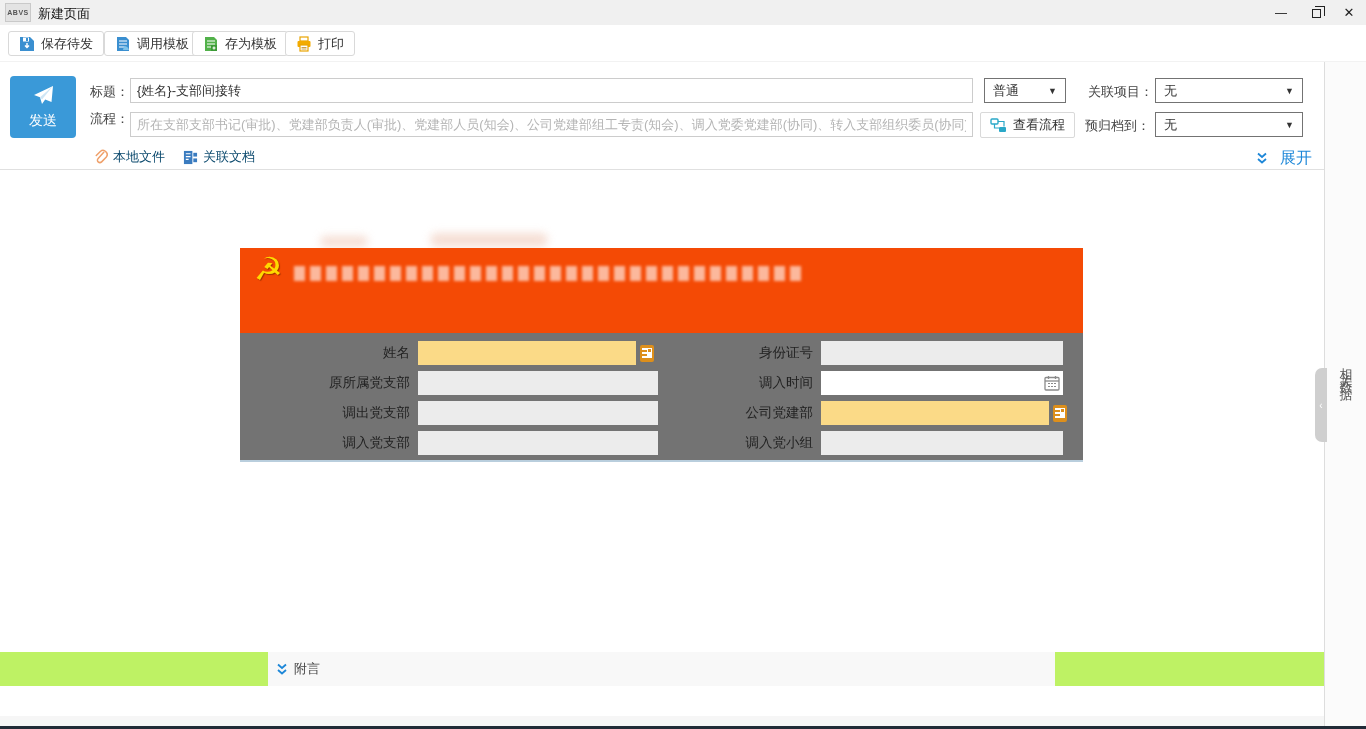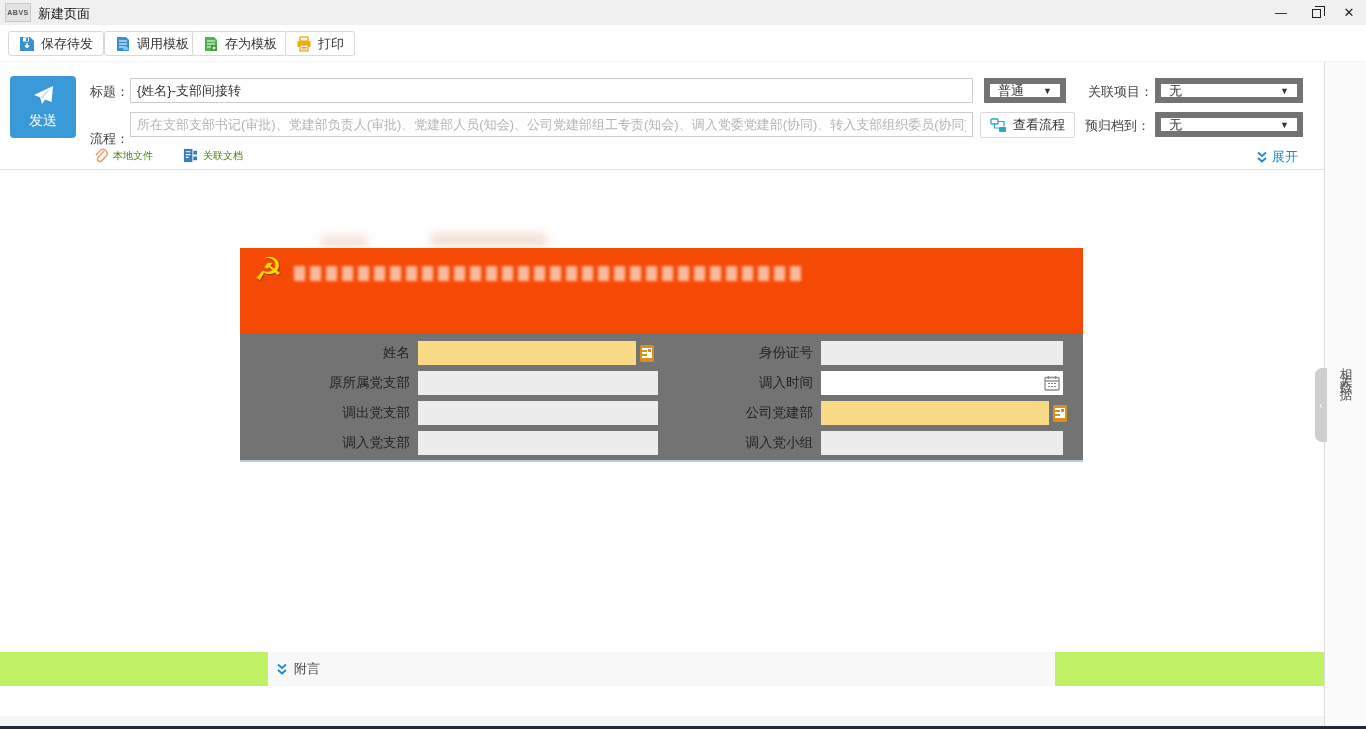--- a/index.html
+++ b/index.html
@@ -31,7 +31,7 @@
   .txt-input { position:absolute; height:25px; border:1px solid #ccc; background:#fff; font-size:13px; color:#333;
                padding:0 6px; font-family:inherit; }
   .txt-input::placeholder { color:#b4b4b4; }
-  .fake-select { position:absolute; height:25px; border:6px solid #737373; background:#fff; display:flex; align-items:center;
+  .fake-select { position:absolute; height:25px; border:1px solid #737373; background:#fff; display:flex; align-items:center;
                  padding:0 8px; font-size:13px; color:#333; }
   .fake-select .caret { margin-left:auto; font-size:9px; color:#333; }
   .hdr-btn { position:absolute; height:26px; background:#fff; border:1px solid #d9d9d9; border-radius:2px;

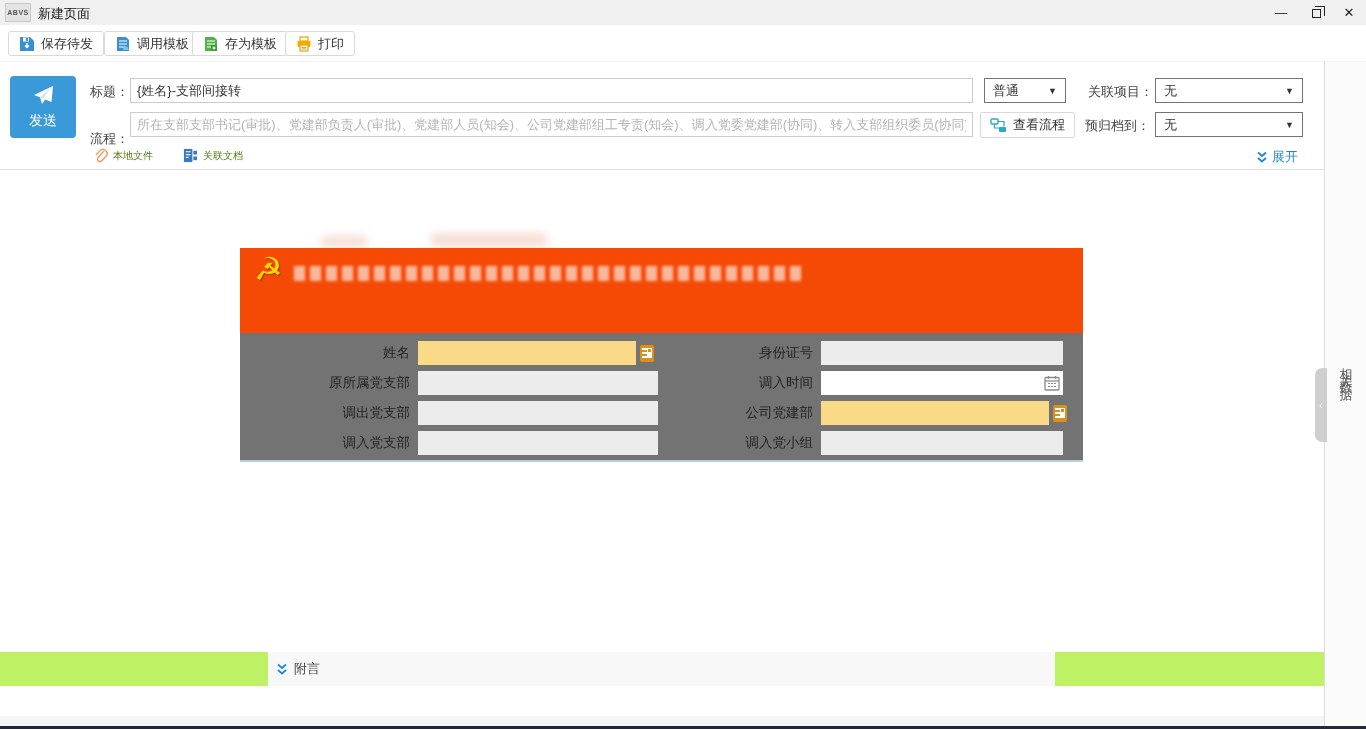--- a/index.html
+++ b/index.html
@@ -155,7 +155,7 @@
       <span class="caret">▼</span>
     </div>
 
-    <div class="fld-label" style="left:90px; top:68px;">流程：</div>
+    <div class="fld-label" style="left:90px; top:48px;">流程：</div>
     <input class="txt-input" style="left: 130px; top: 50px; width: 843px;" type="text" placeholder="所在支部支部书记(审批)、党建部负责人(审批)、党建部人员(知会)、公司党建部组工专责(知会)、调入党委党建部(协同)、转入支部组织委员(协同)、公司党建部">
     <div class="hdr-btn" style="left:980px; top:50px;">
       <svg width="17" height="15" viewBox="0 0 17 15">

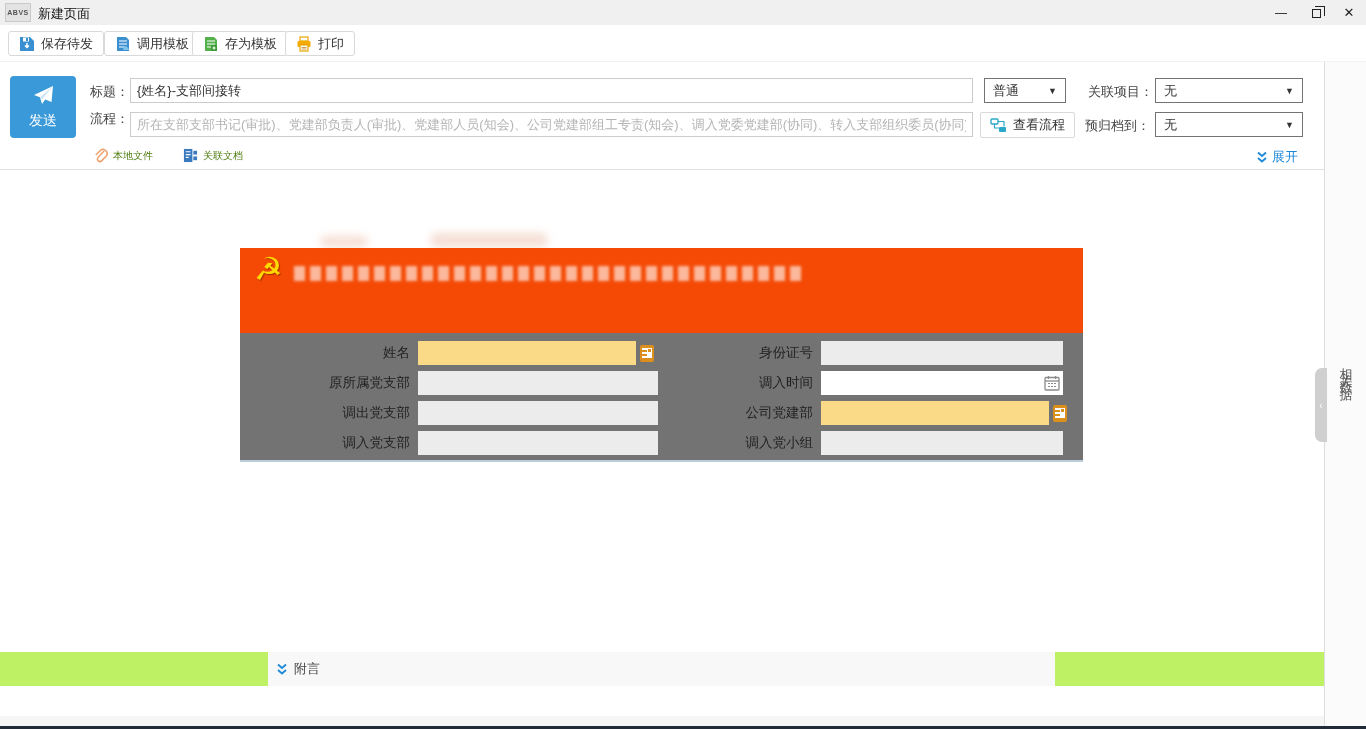--- a/index.html
+++ b/index.html
@@ -36,7 +36,7 @@
   .fake-select .caret { margin-left:auto; font-size:9px; color:#333; }
   .hdr-btn { position:absolute; height:26px; background:#fff; border:1px solid #d9d9d9; border-radius:2px;
              display:flex; align-items:center; gap:6px; padding:0 9px; font-size:13px; color:#333; }
-  .attach-item { position:absolute; top:86px; display:flex; align-items:center; gap:5px; font-size:10px; color:#4d7c0f; }
+  .attach-item { position:absolute; top:86px; display:flex; align-items:center; gap:5px; font-size:13px; color:#0c4a6e; }
   .expand-link { position:absolute; top:86px; left:1256px; display:flex; align-items:center; gap:4px; color:#1d87d8; font-size:13px; cursor:pointer; }
 
   

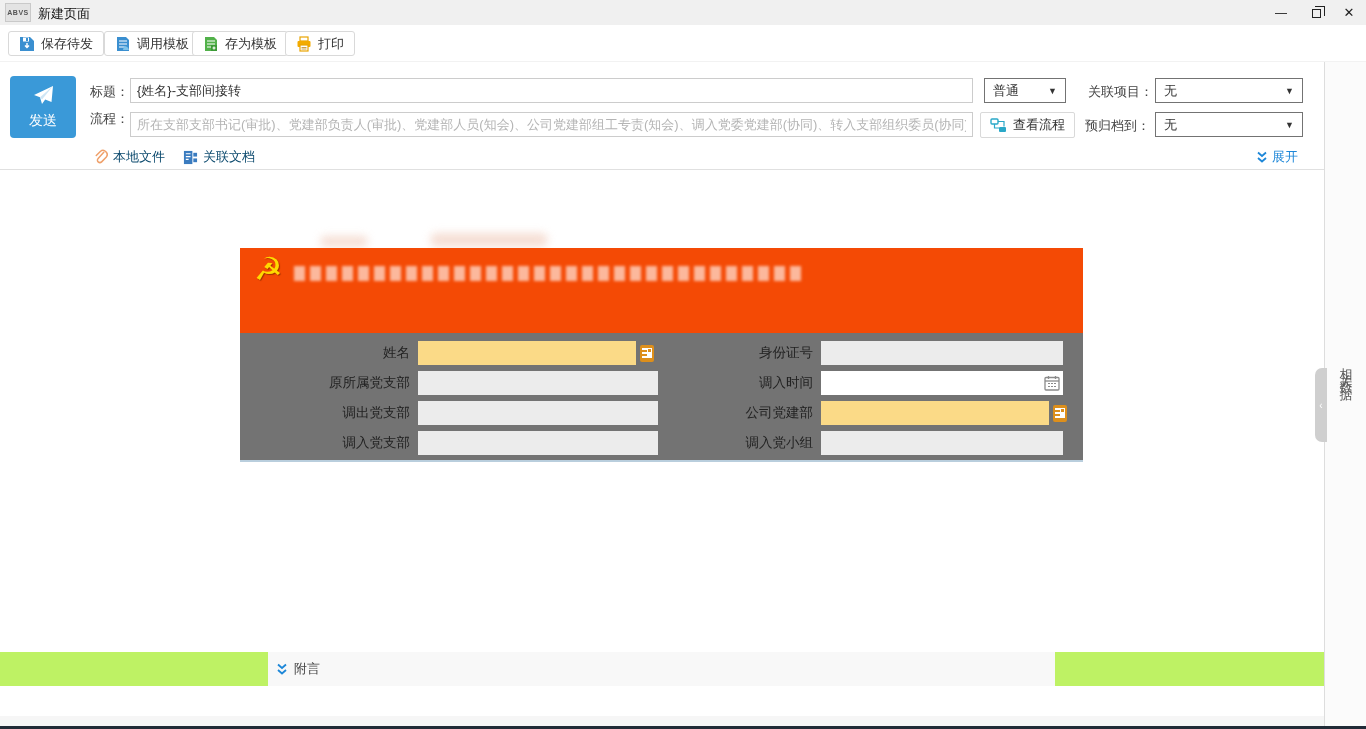--- a/index.html
+++ b/index.html
@@ -37,7 +37,7 @@
   .hdr-btn { position:absolute; height:26px; background:#fff; border:1px solid #d9d9d9; border-radius:2px;
              display:flex; align-items:center; gap:6px; padding:0 9px; font-size:13px; color:#333; }
   .attach-item { position:absolute; top:86px; display:flex; align-items:center; gap:5px; font-size:13px; color:#0c4a6e; }
-  .expand-link { position:absolute; top:86px; left:1256px; display:flex; align-items:center; gap:4px; color:#1d87d8; font-size:13px; cursor:pointer; }
+  .expand-link { position:absolute; top:86px; left:1256px; display:flex; align-items:center; gap:12px; color:#1d87d8; font-size:16px; cursor:pointer; }
 
   
   .main-area { position:absolute; top:170px; left:0; width:1324px; height:512px; background:#fff; }

